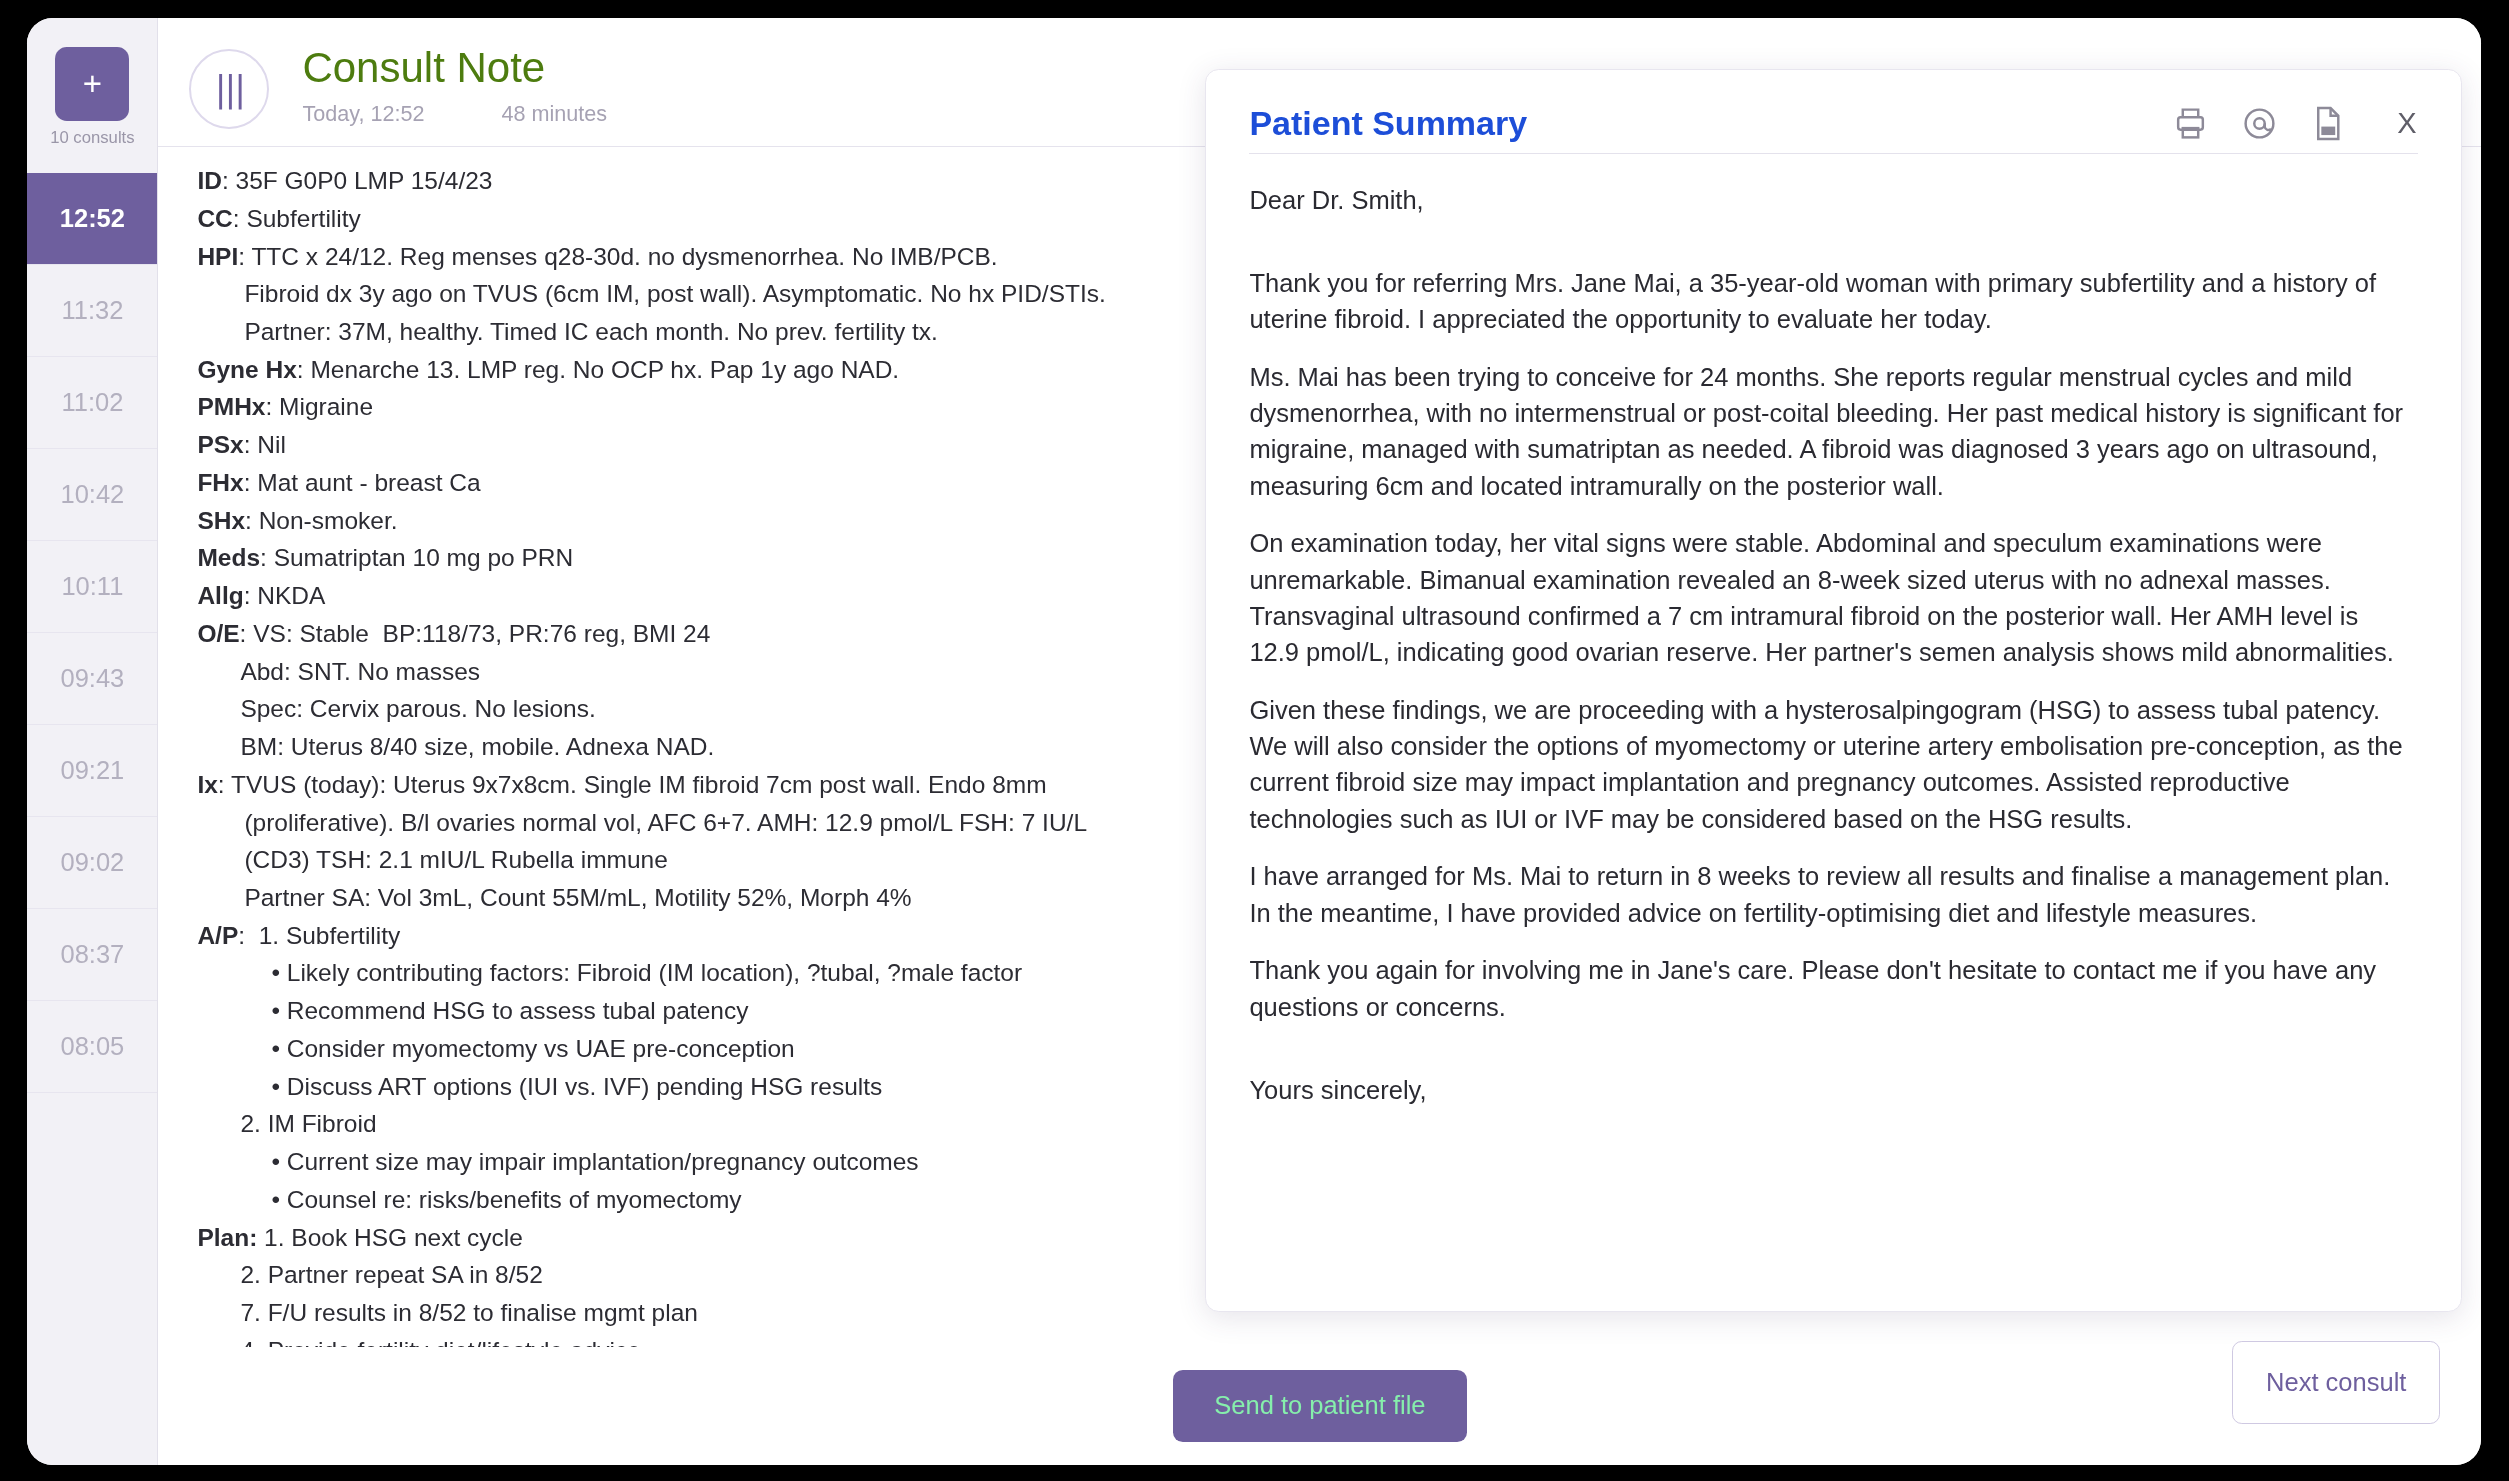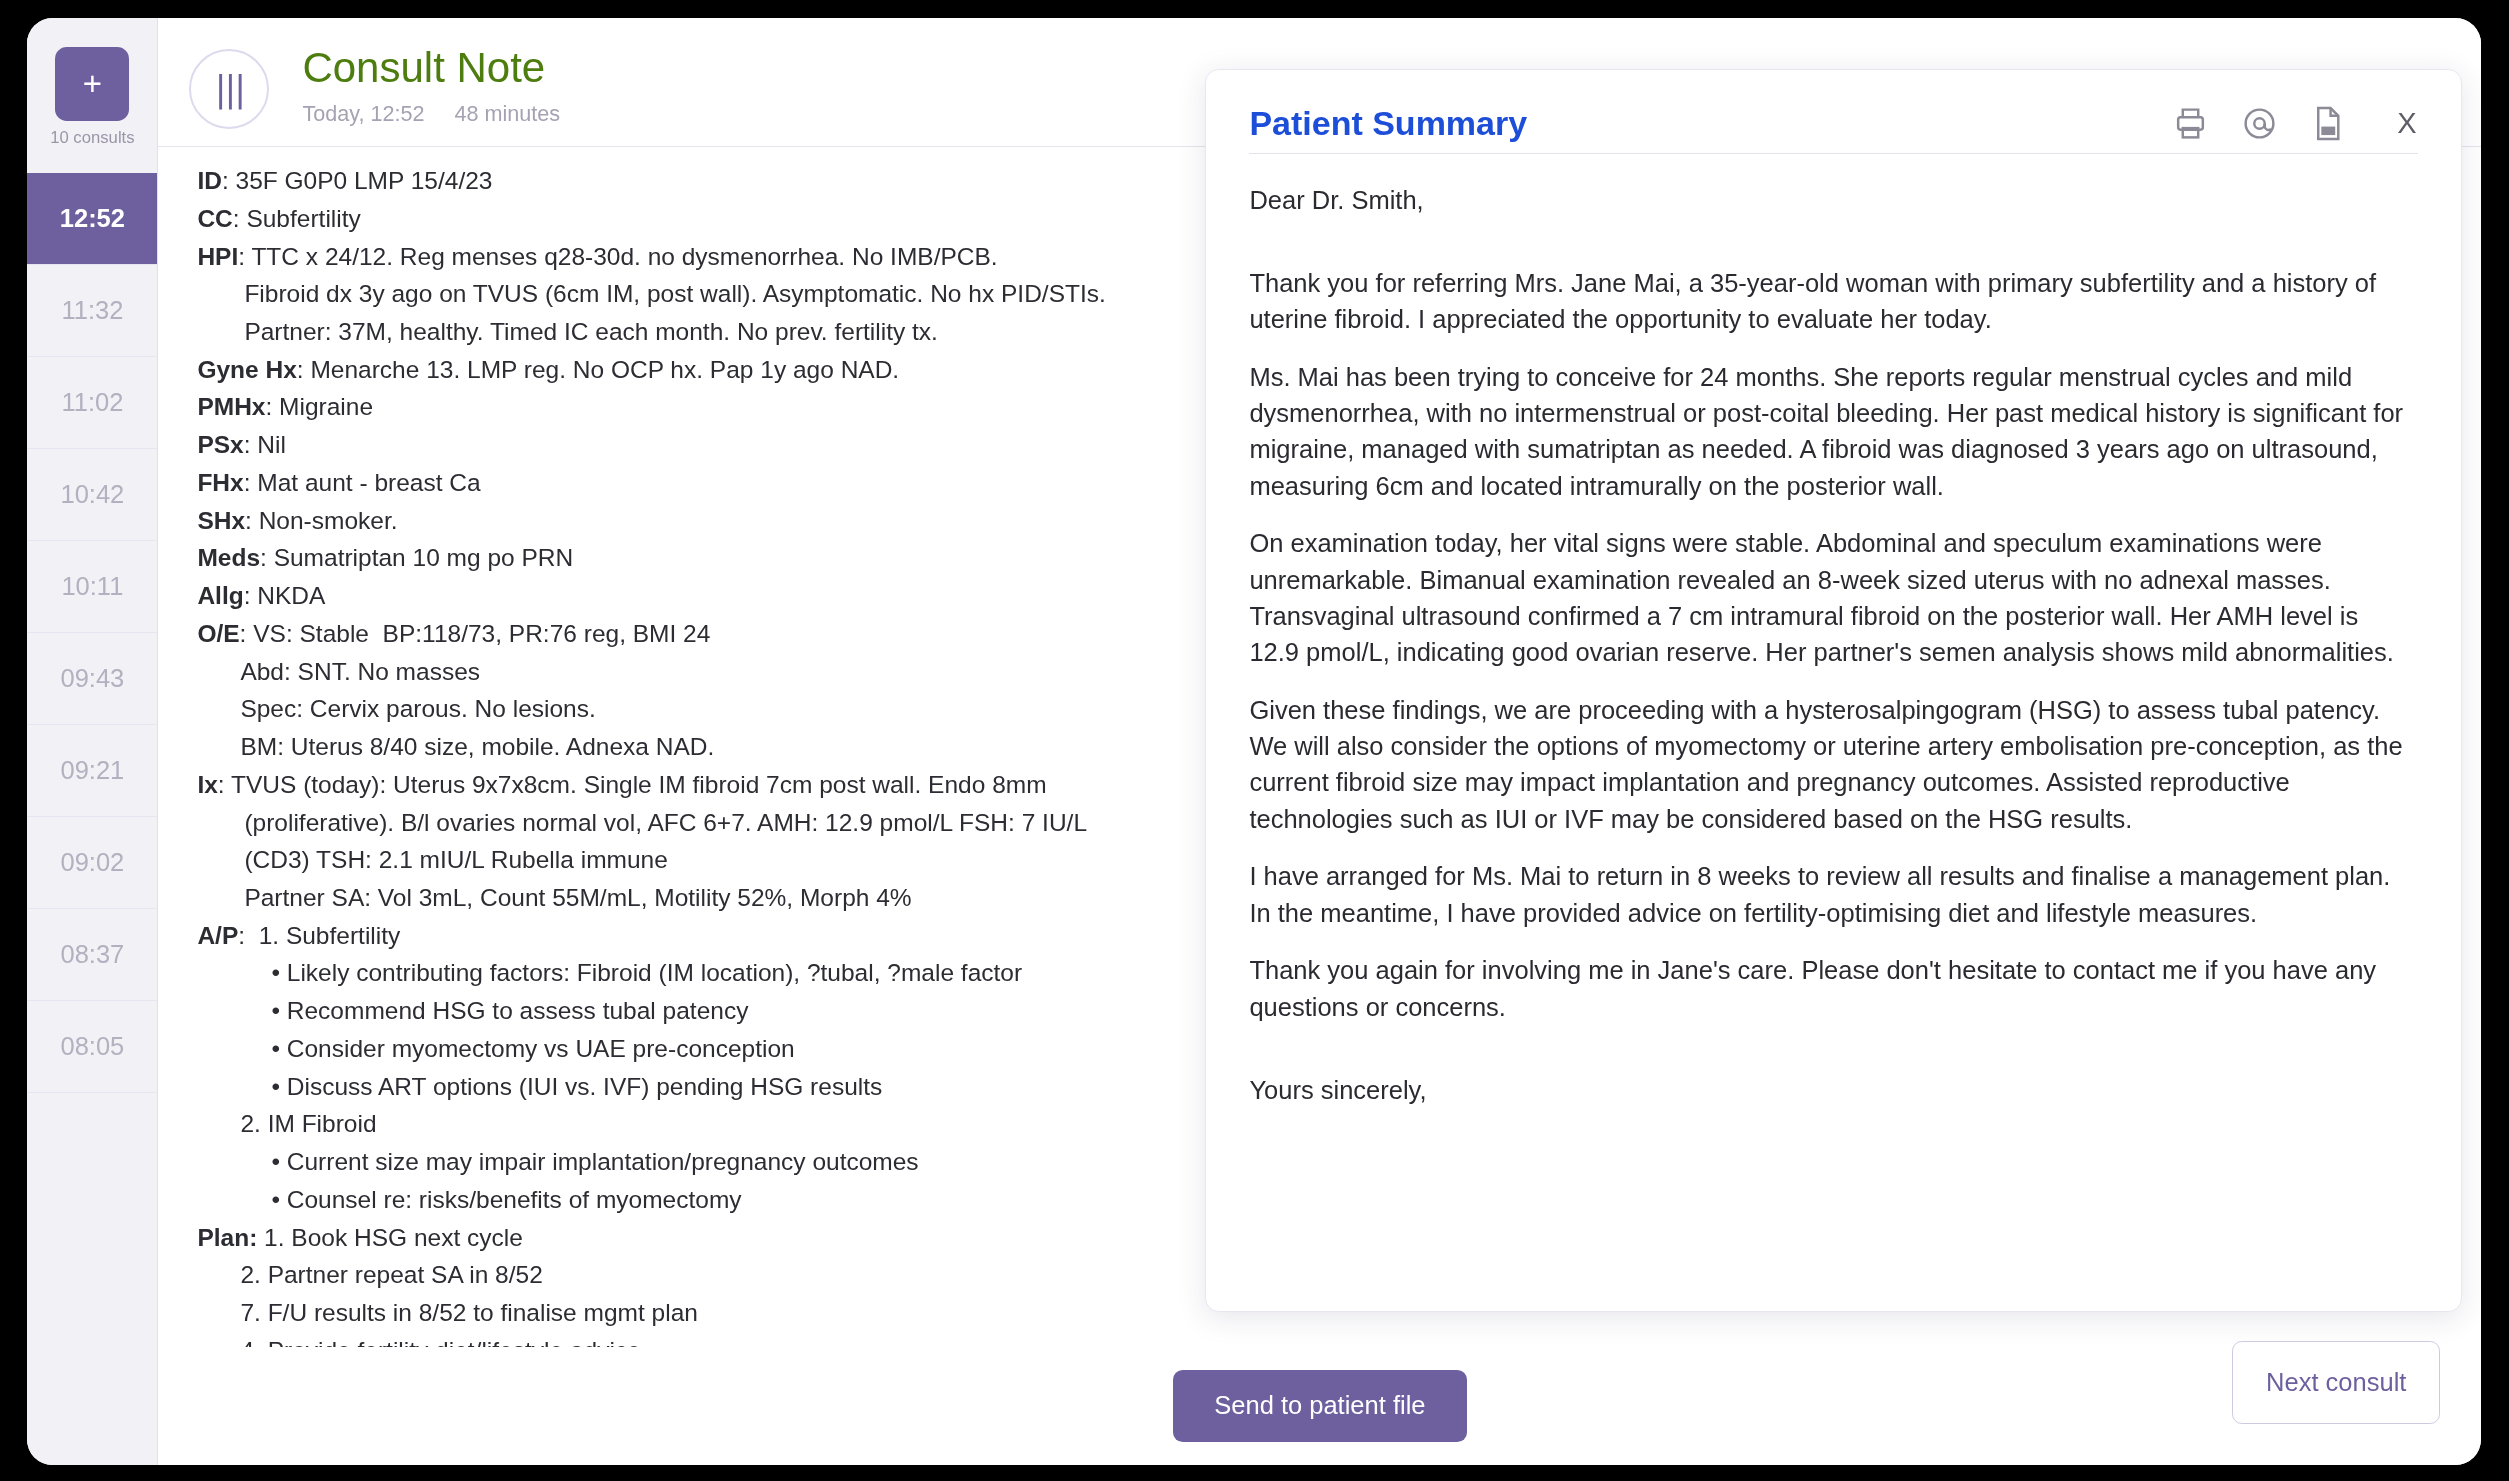--- a/index.html
+++ b/index.html
@@ -101,7 +101,7 @@
     font-size: 21.6px;
     color: #a6a2b3;
     display: flex;
-    gap: 30px;
+    gap: 77px;
   }
 
   

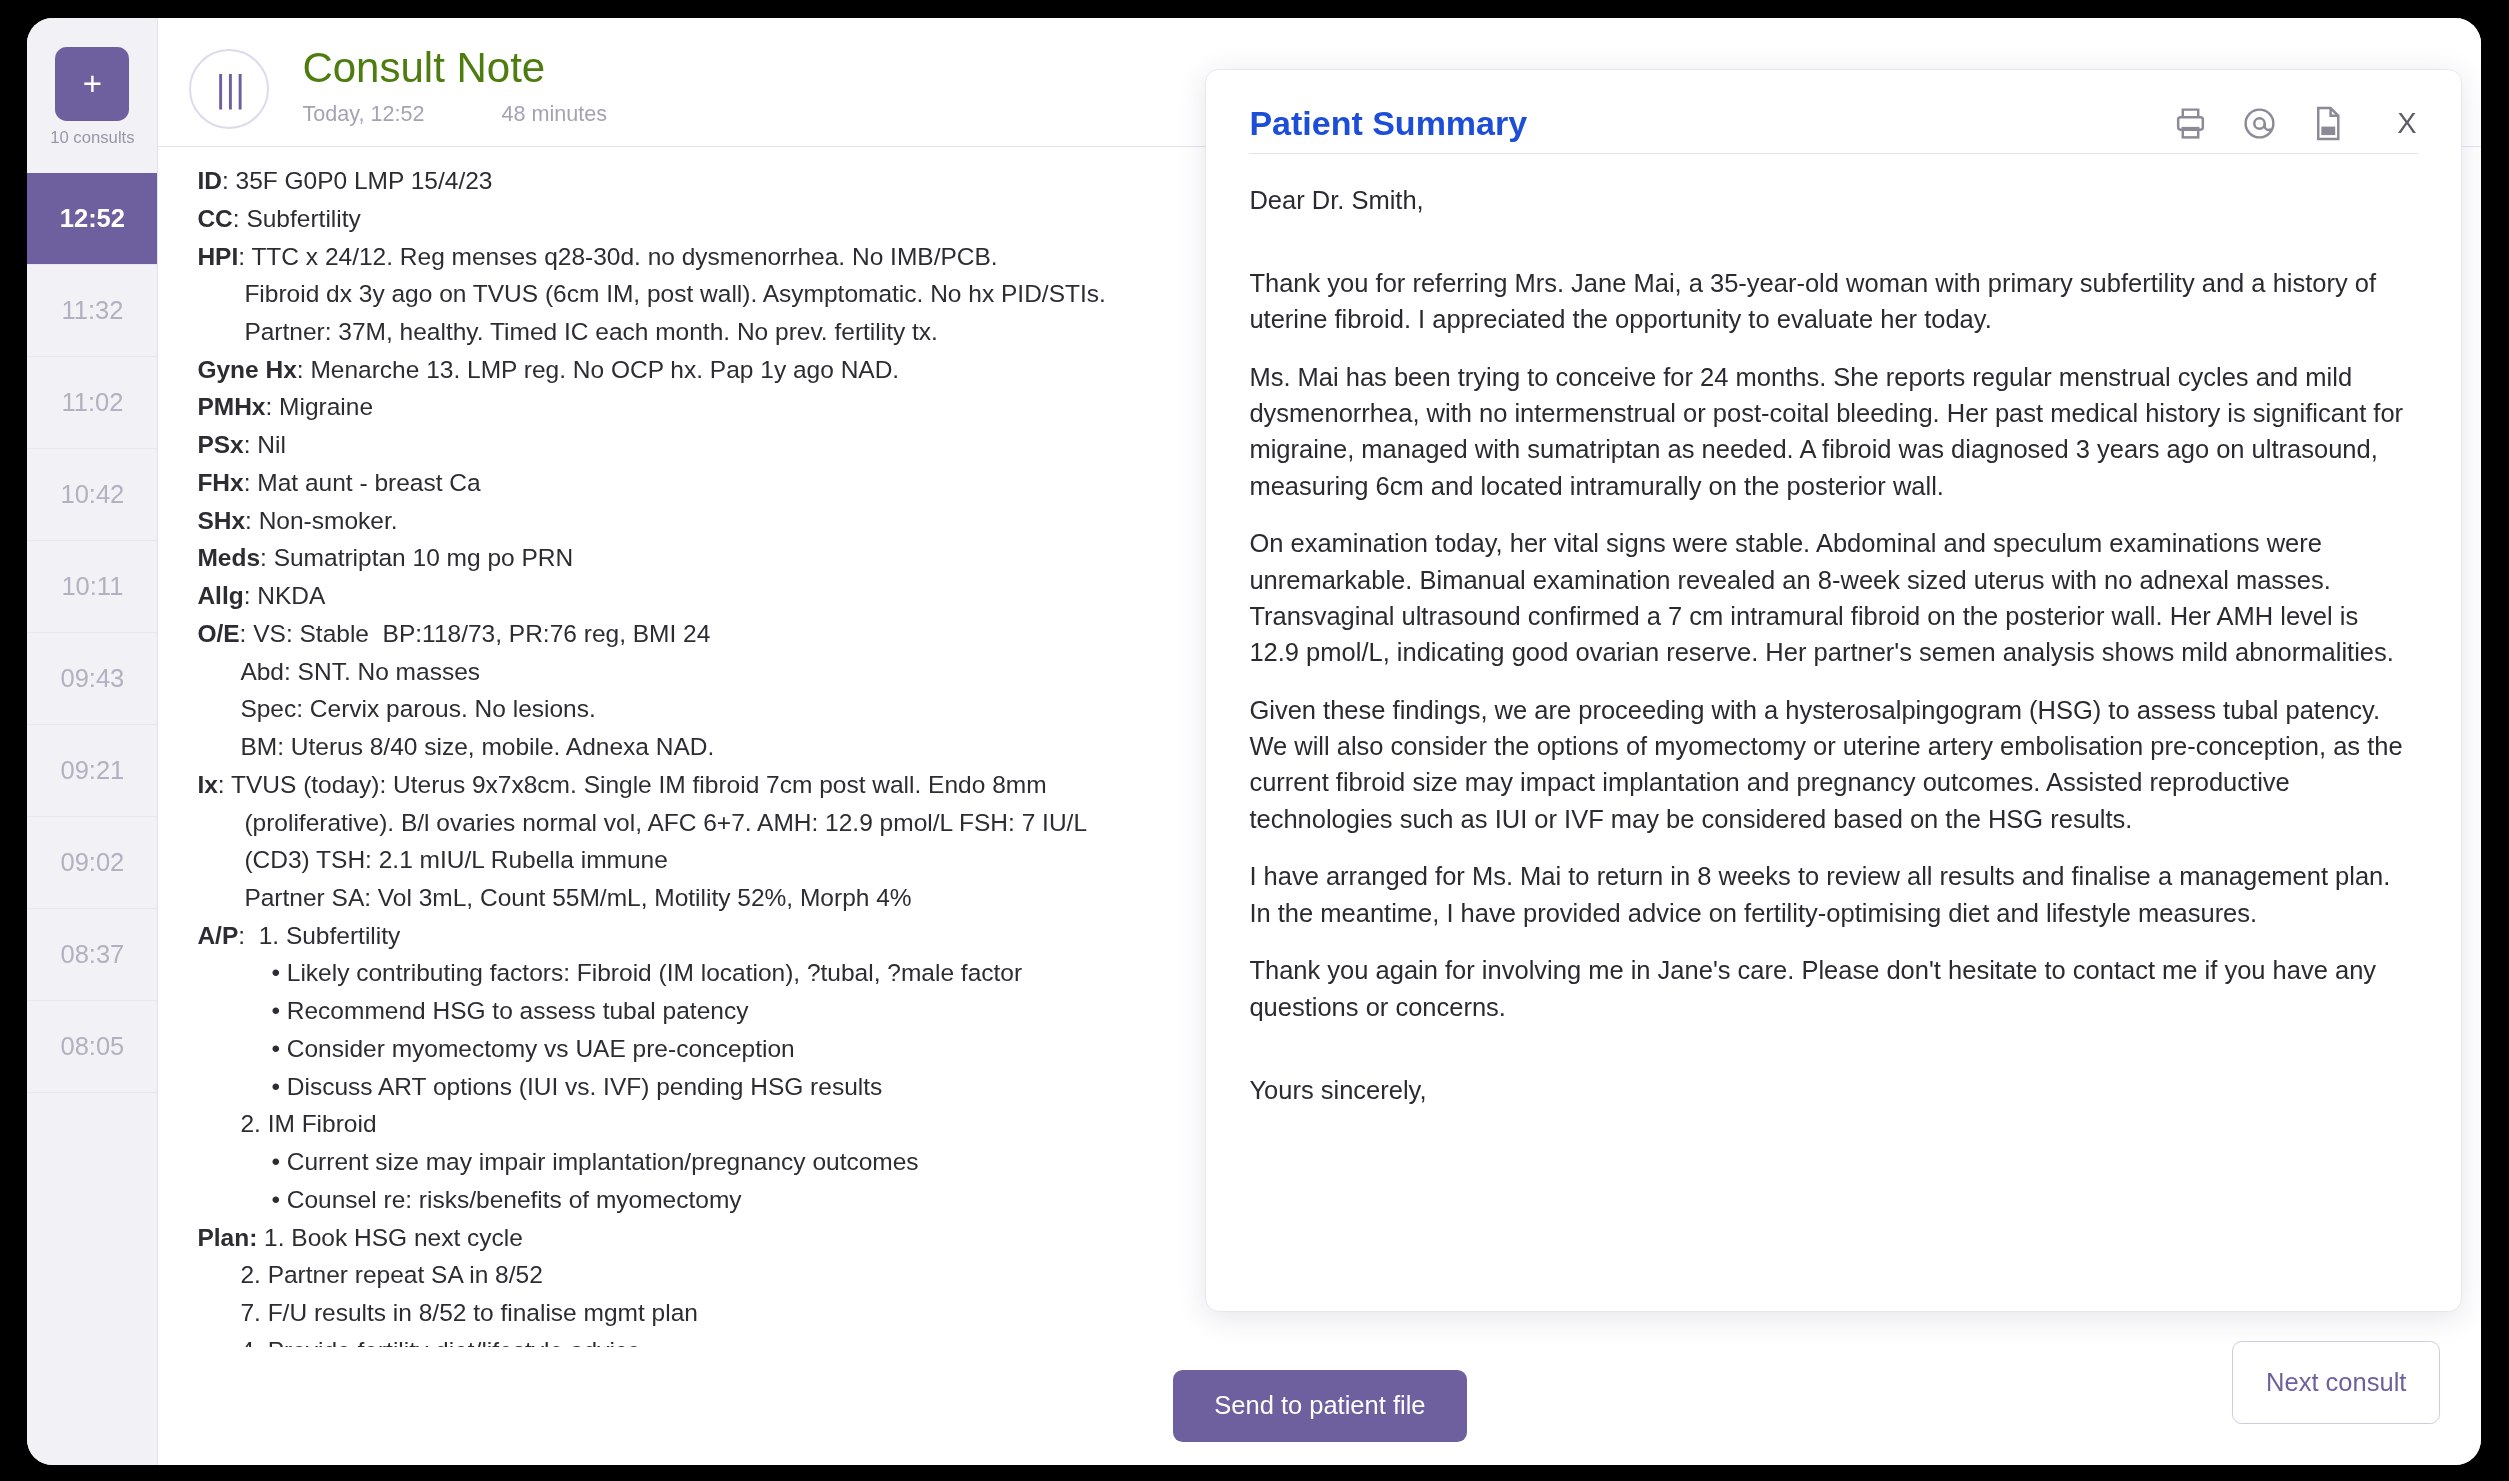--- a/index.html
+++ b/index.html
@@ -130,7 +130,7 @@
   }
   .send-btn {
     background: #6e5f9e;
-    color: #ffffff;
+    color: #86efac;
     border: none;
     border-radius: 9.8px;
     font-size: 25.5px;

